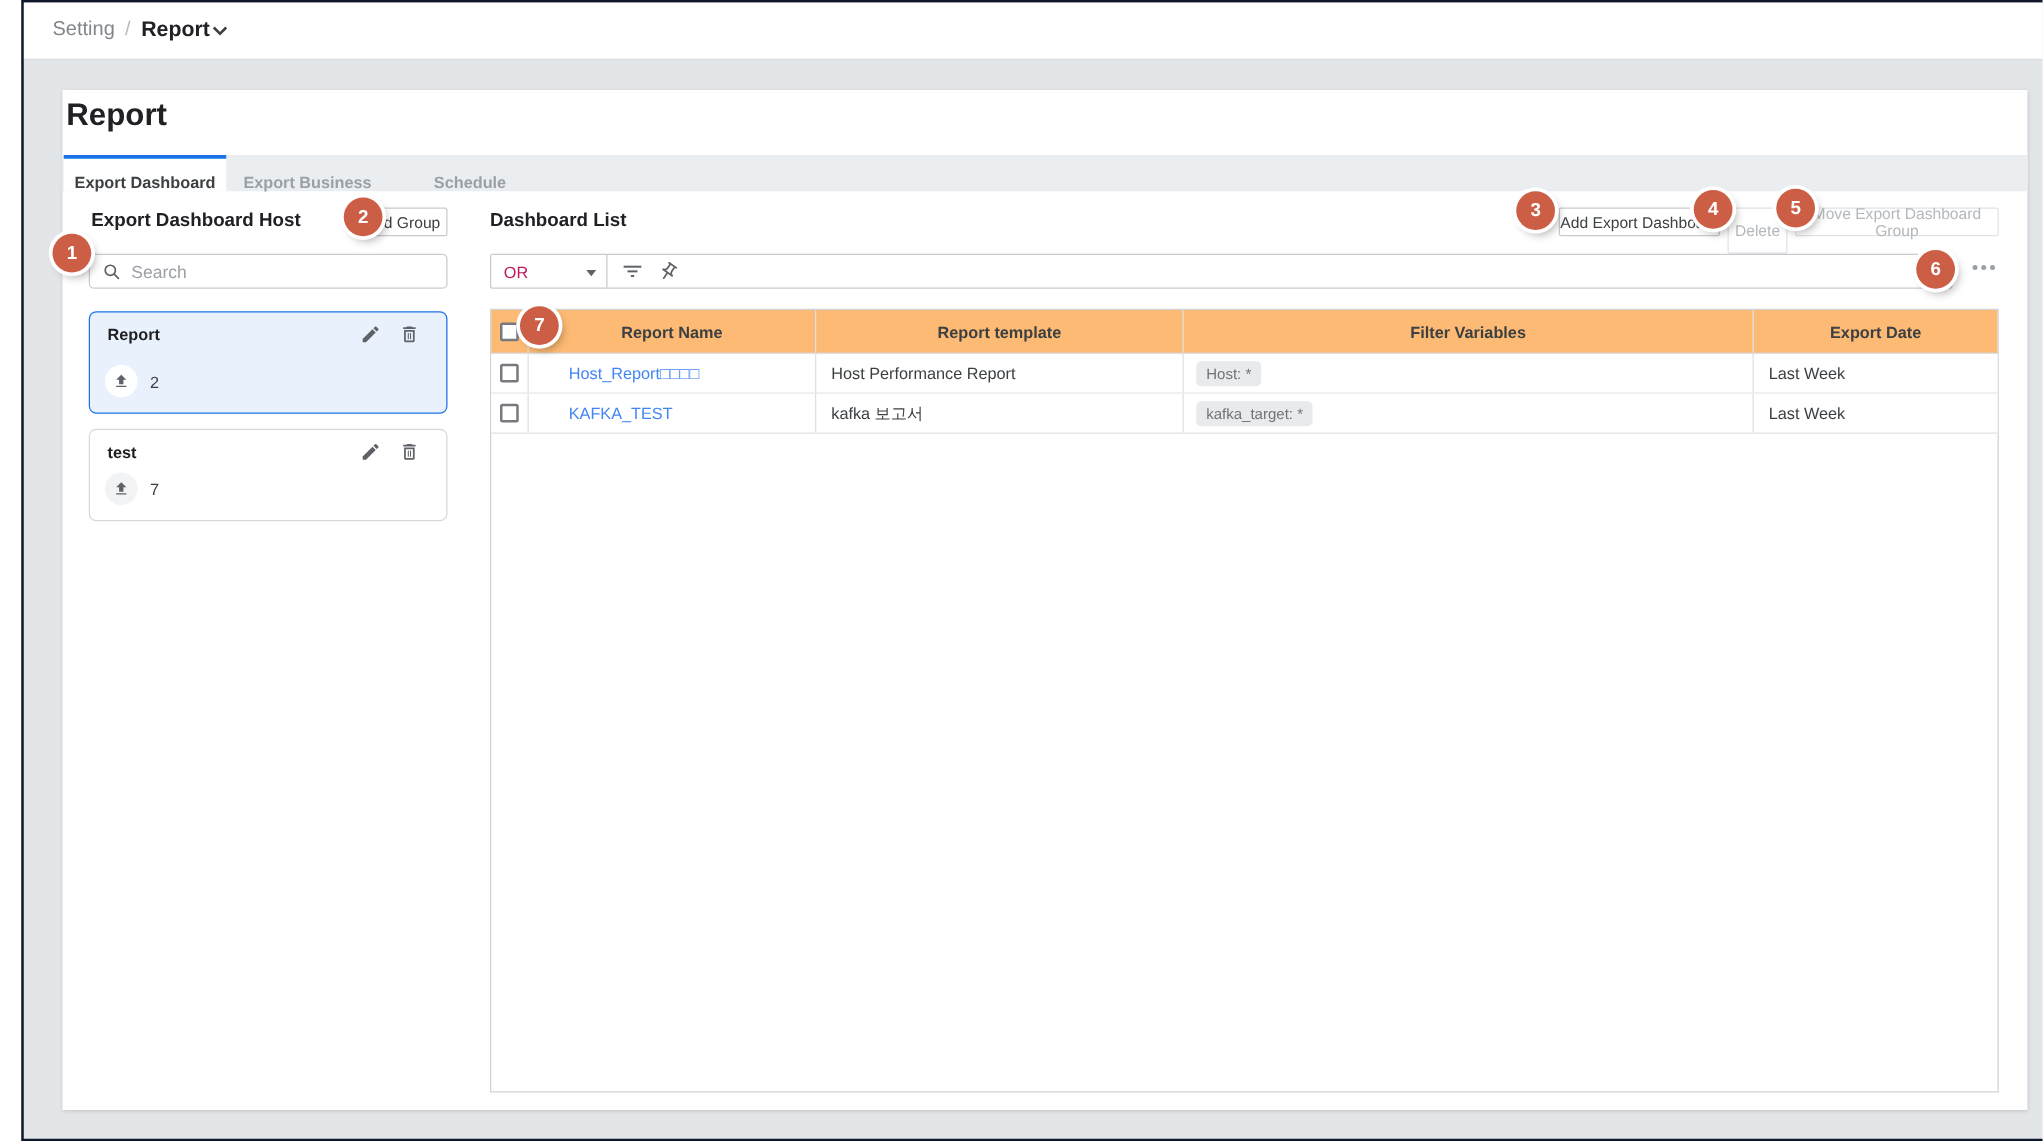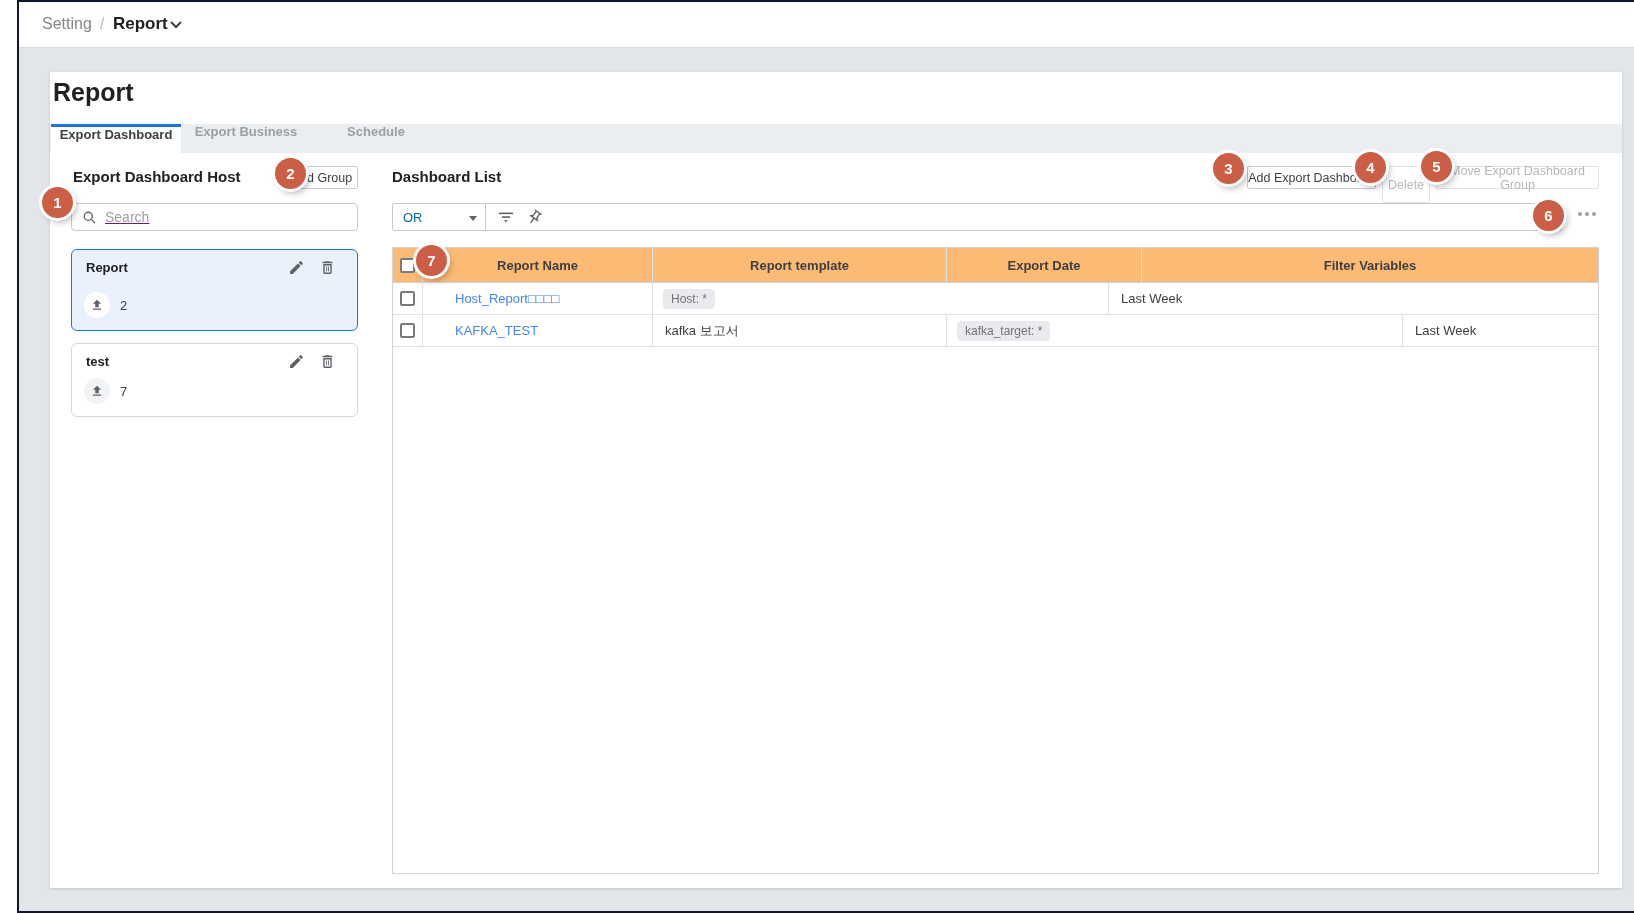--- a/index.html
+++ b/index.html
@@ -19,7 +19,7 @@
 
   
   .tabstrip { position:absolute; left:0; right:0; top:52px; height:29px; background:#ebeef1; }
-  .tab { position:absolute; top:0; height:29px; width:130px; display:flex; align-items:flex-start; justify-content:center; font-size:13px; font-weight:700; color:#9aa0a6; cursor:pointer; }
+  .tab { position:absolute; top:0; height:29px; width:130px; display:flex; align-items:flex-end; justify-content:center; font-size:13px; font-weight:700; color:#9aa0a6; cursor:pointer; }
   .tab.active { background:#fff; color:#3c4043; border-top:3px solid #1a73e8; }
 
   

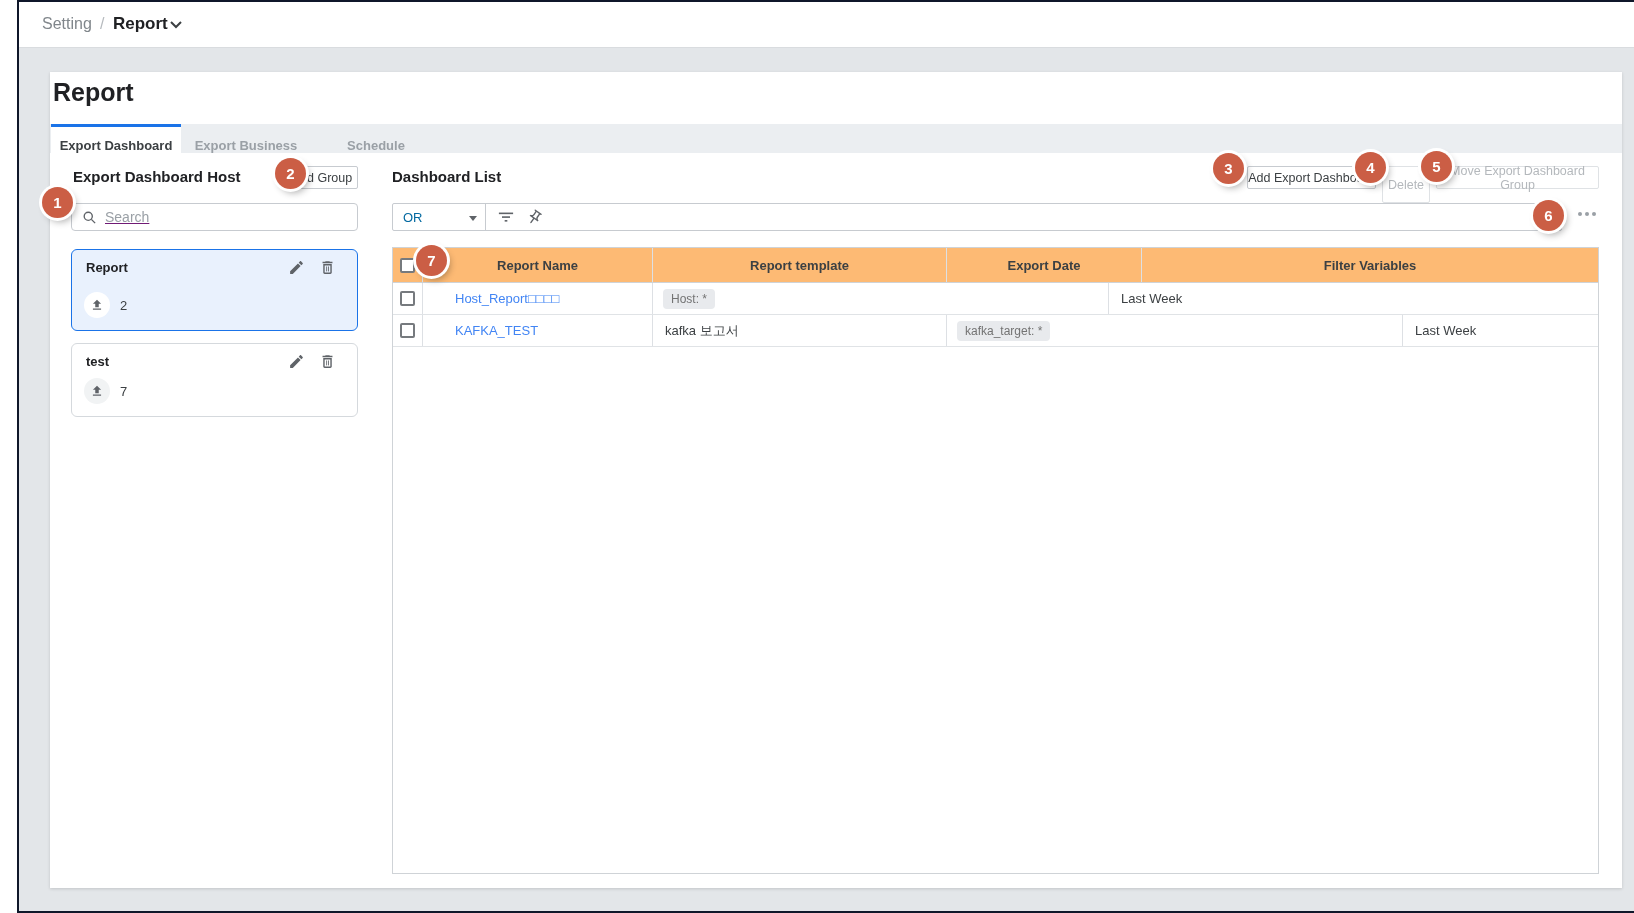--- a/index.html
+++ b/index.html
@@ -30,7 +30,7 @@
 
   .searchbox { position:absolute; left:21px; top:131px; width:287px; height:28px; border:1px solid #c7cbd0; border-radius:4px; background:#fff; display:flex; align-items:center; }
   .searchbox svg { margin:0 8px 0 10px; }
-  .searchbox input { border:none; outline:none; flex:1; font-size:14px; color:#701a75; font-family:"Liberation Sans", sans-serif; background:transparent;text-decoration:underline; }
+  .searchbox input { border:none; outline:none; flex:1; font-size:14px; color:#701a75; font-family:"Liberation Sans", sans-serif; background:transparent; }
   .searchbox input::placeholder { color:#9aa0a6; }
 
   .gcard { position:absolute; left:21px; width:287px; background:#fff; border:1px solid #d5d9dd; border-radius:6px; cursor:pointer; }

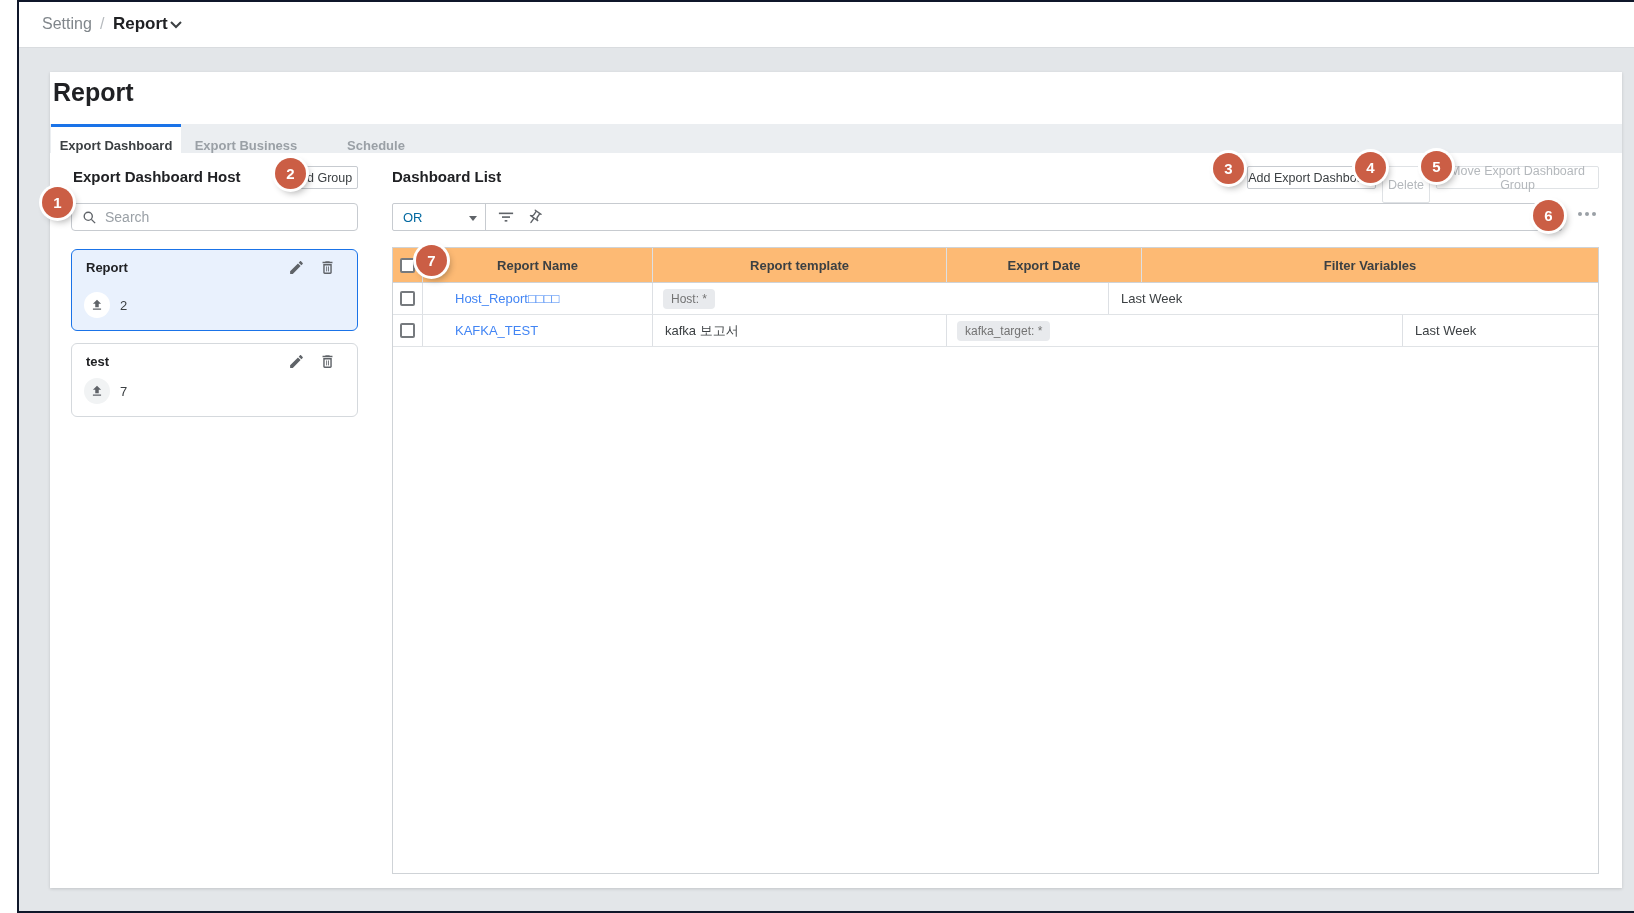--- a/index.html
+++ b/index.html
@@ -50,7 +50,7 @@
   .btn-move { position:absolute; left:1386px; top:94px; width:163px; height:23px; }
 
   .filterbar { position:absolute; left:342px; top:131px; width:1170px; height:28px; border:1px solid #c7cbd0; border-radius:2px; background:#fff; display:flex; align-items:center; }
-  .op-select { width:92px; height:100%; display:flex; align-items:center; font-size:13px; color:#0369a1; padding-left:10px; cursor:pointer; position:relative;text-align:center; }
+  .op-select { width:92px; height:100%; display:flex; align-items:center; font-size:13px; color:#be185d; padding-left:10px; cursor:pointer; position:relative;text-align:center; }
   .op-caret { position:absolute; right:8px; top:12px; width:0; height:0; border-left:4px solid transparent; border-right:4px solid transparent; border-top:5px solid #5f6368; }
   .filter-sep { width:1px; height:100%; background:#c7cbd0; }
   .ficon { margin-left:12px; cursor:pointer; display:flex; align-items:center; }

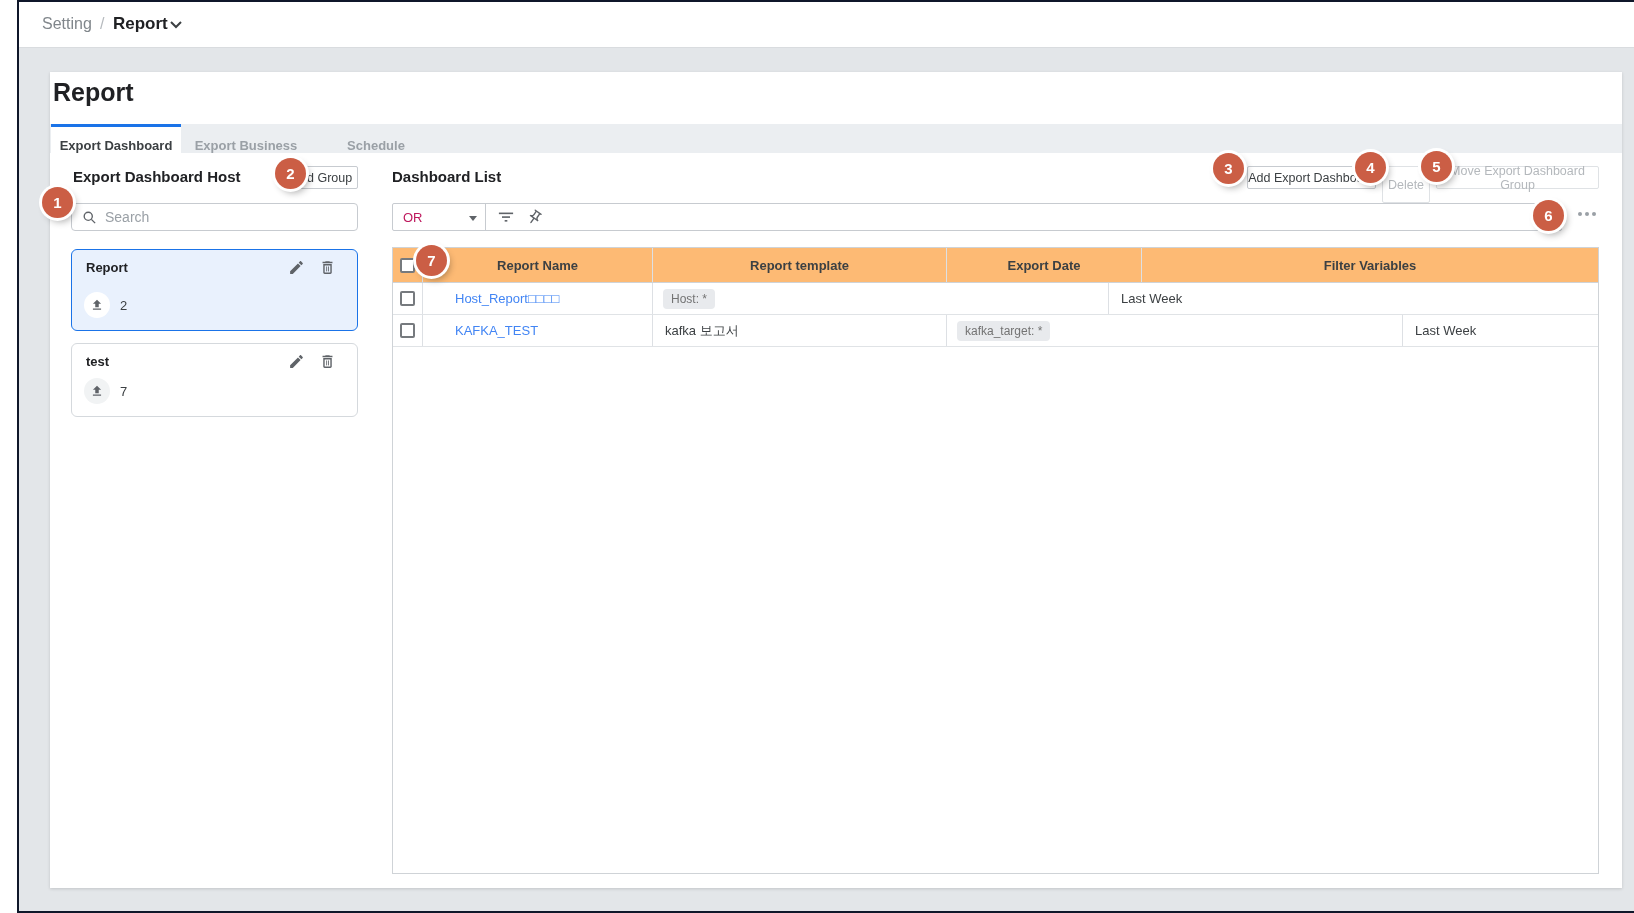--- a/index.html
+++ b/index.html
@@ -210,8 +210,8 @@
           </div>
         <div class="tc c-name">Report Name</div>
         <div class="tc c-tmpl">Report template</div>
+        <div class="tc c-filter">Filter Variables</div>
         <div class="tc c-date">Export Date</div>
-        <div class="tc c-filter">Filter Variables</div>
       </div>
 
       <div class="trow tbody-row">

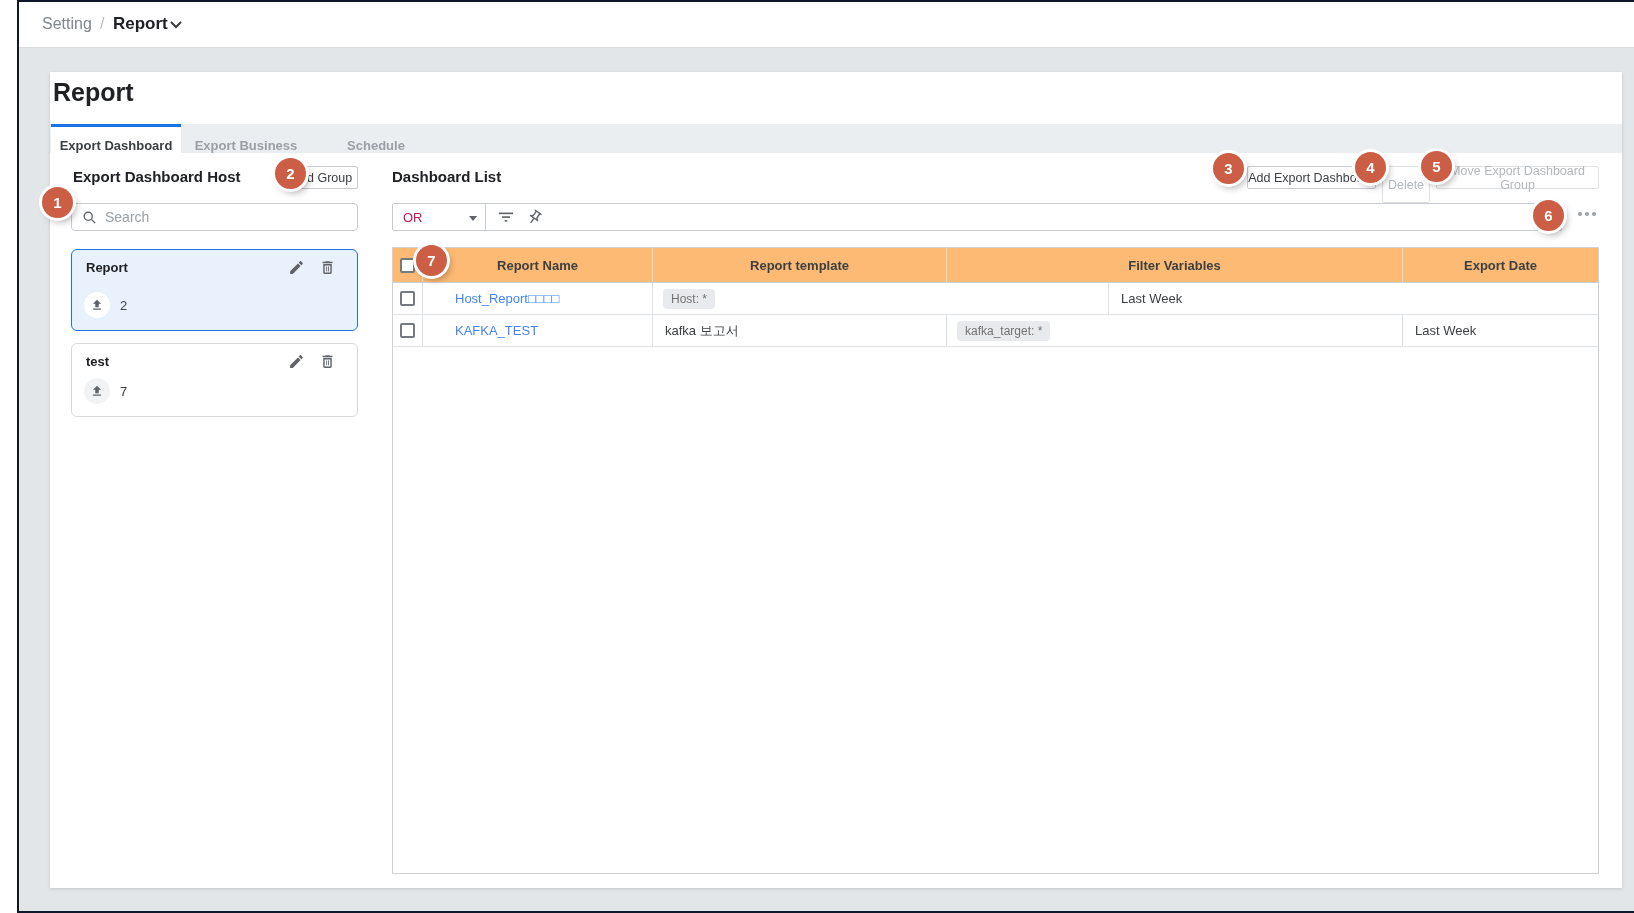--- a/index.html
+++ b/index.html
@@ -221,6 +221,7 @@
         <div class="tc c-name">
             <span class="cell-link">Host_Report□□□□</span>
           </div>
+        <div class="tc c-tmpl">Host Performance Report</div>
         <div class="tc c-filter">
             <span class="chip">Host: *</span>
           </div>

